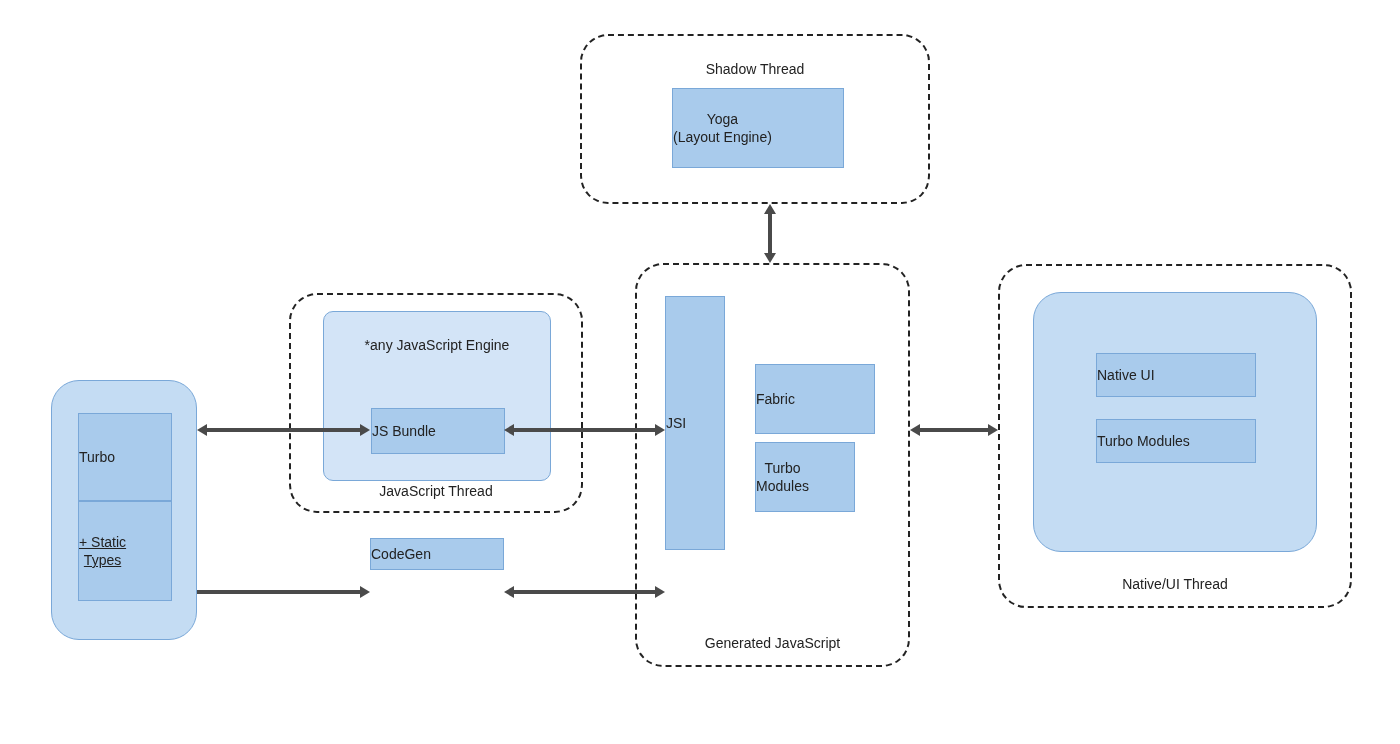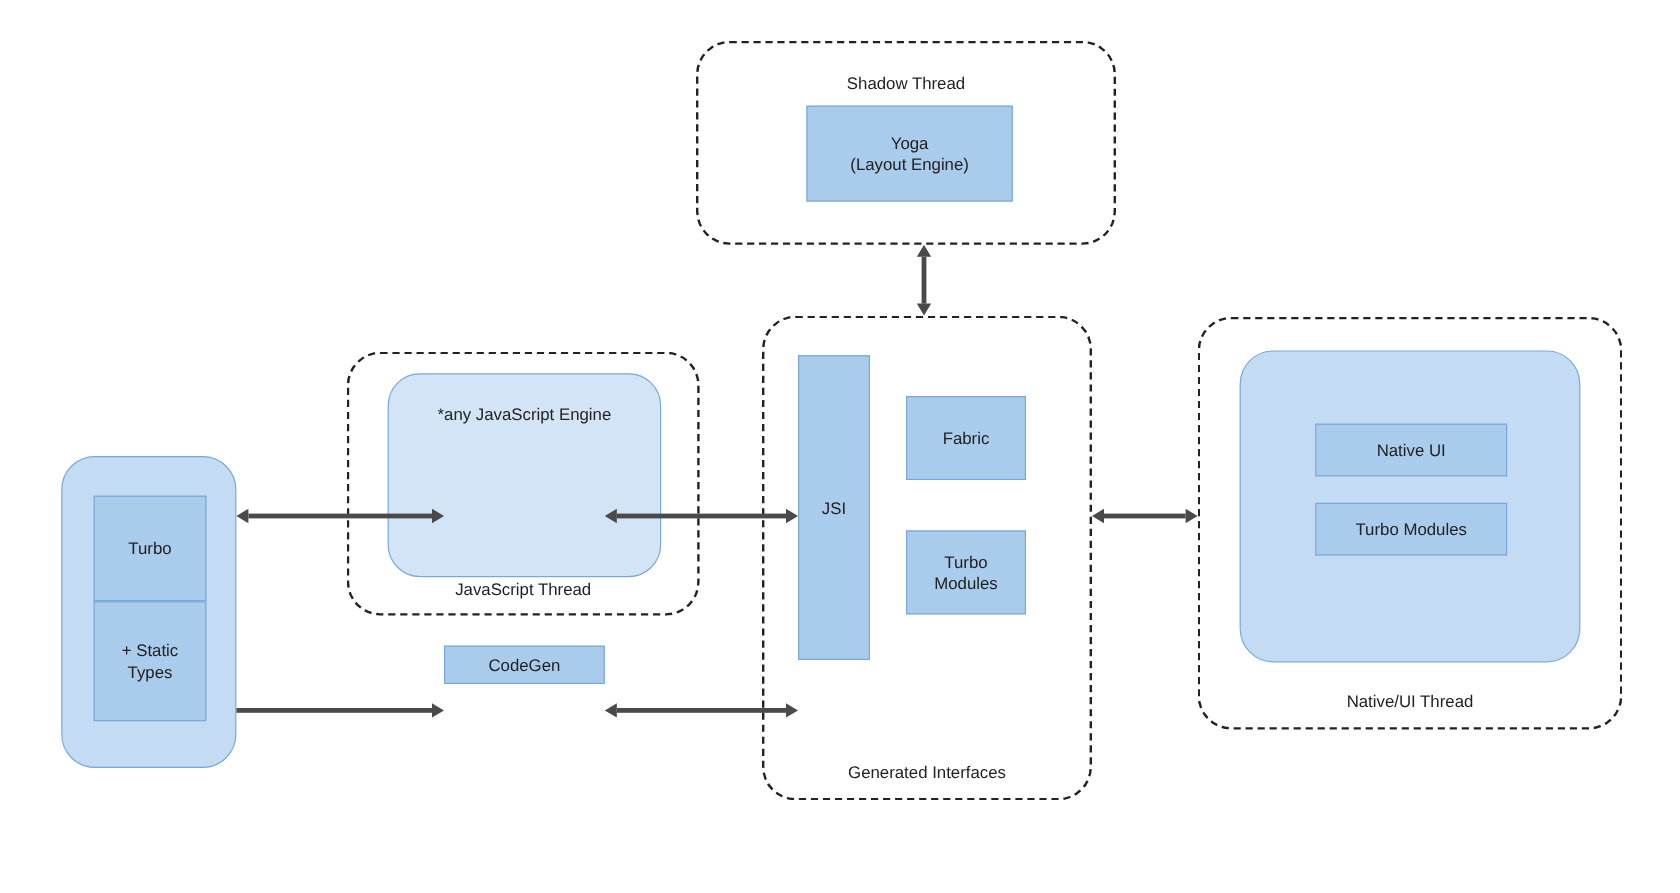--- a/index.html
+++ b/index.html
@@ -35,7 +35,7 @@
       border: 1.5px solid #7aa8d8;
       display: flex;
       align-items: center;
-      justify-content: center;
+      justify-content: flex-start;
       text-align: center;
       line-height: 1.3;
     }

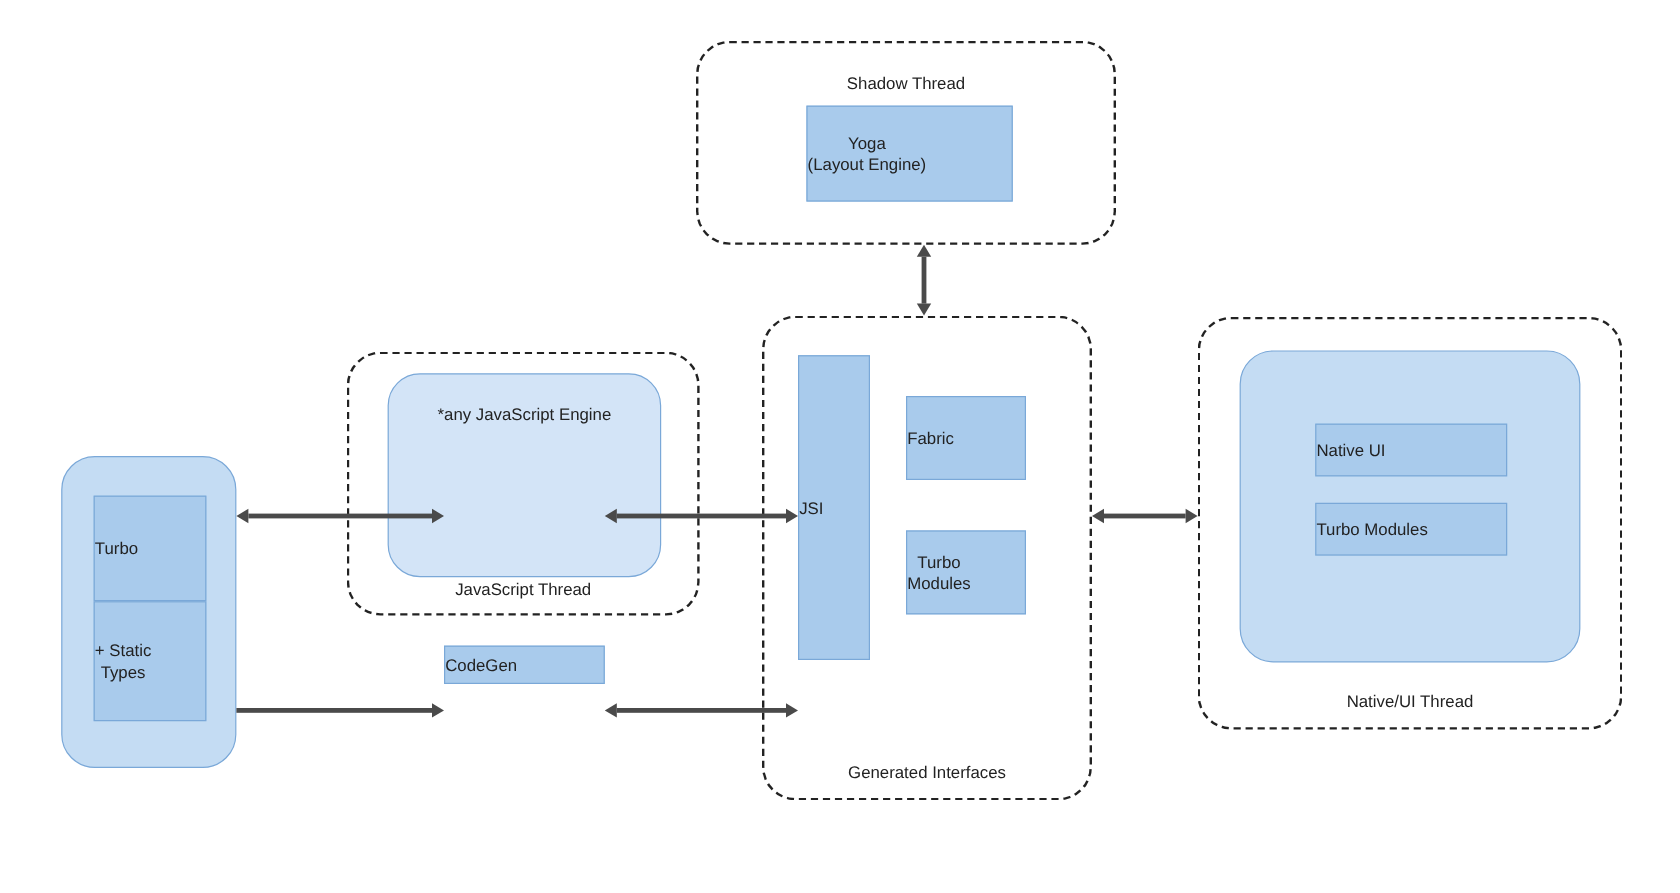--- a/index.html
+++ b/index.html
@@ -75,7 +75,7 @@
   <div class="label" style="left:0; right:0; bottom:12px;">JavaScript Thread</div>
 </div>
 
-<div class="container-rect" style="left:323px; top:311px; width:228px; height:170px;border-radius:27px;">
+<div class="container-rect" style="left:323px; top:311px; width:228px; height:170px;">
   <div class="label" style="left:0; right:0; top:14px;">*any JavaScript Engine</div>
 </div>
 

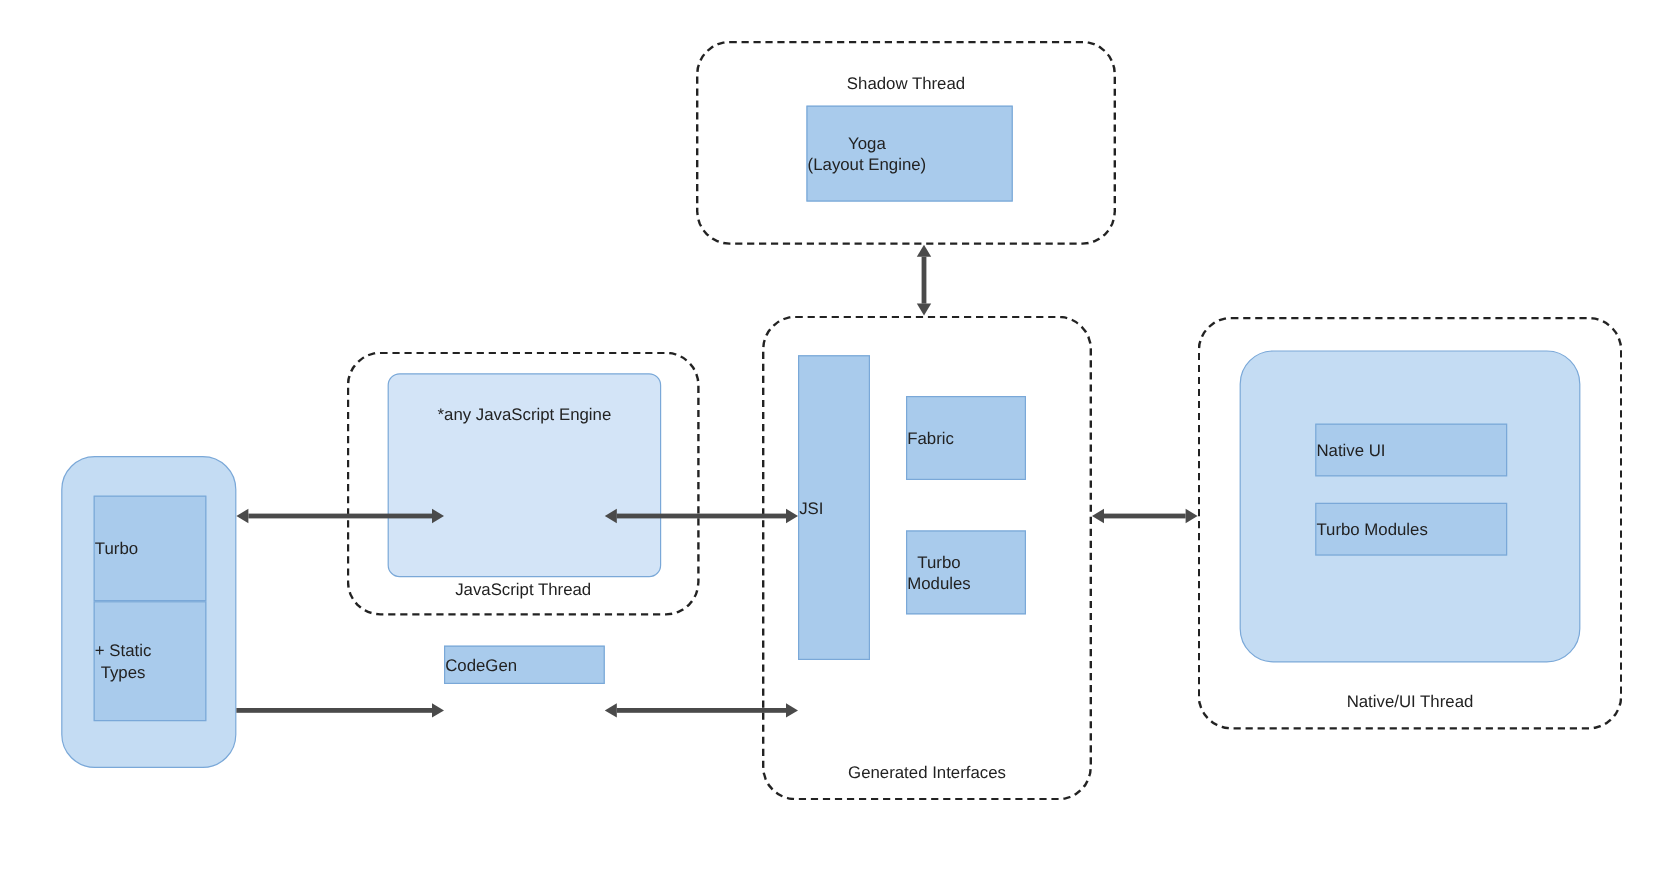--- a/index.html
+++ b/index.html
@@ -91,7 +91,7 @@
     <span>JSI</span>
   </div>
 
-<div class="inner-box" style="left:755px; top:330px; width:100px; height:70px;">
+<div class="inner-box" style="left:755px; top:364px; width:120px; height:70px;">
     <span>Fabric</span>
   </div>
 

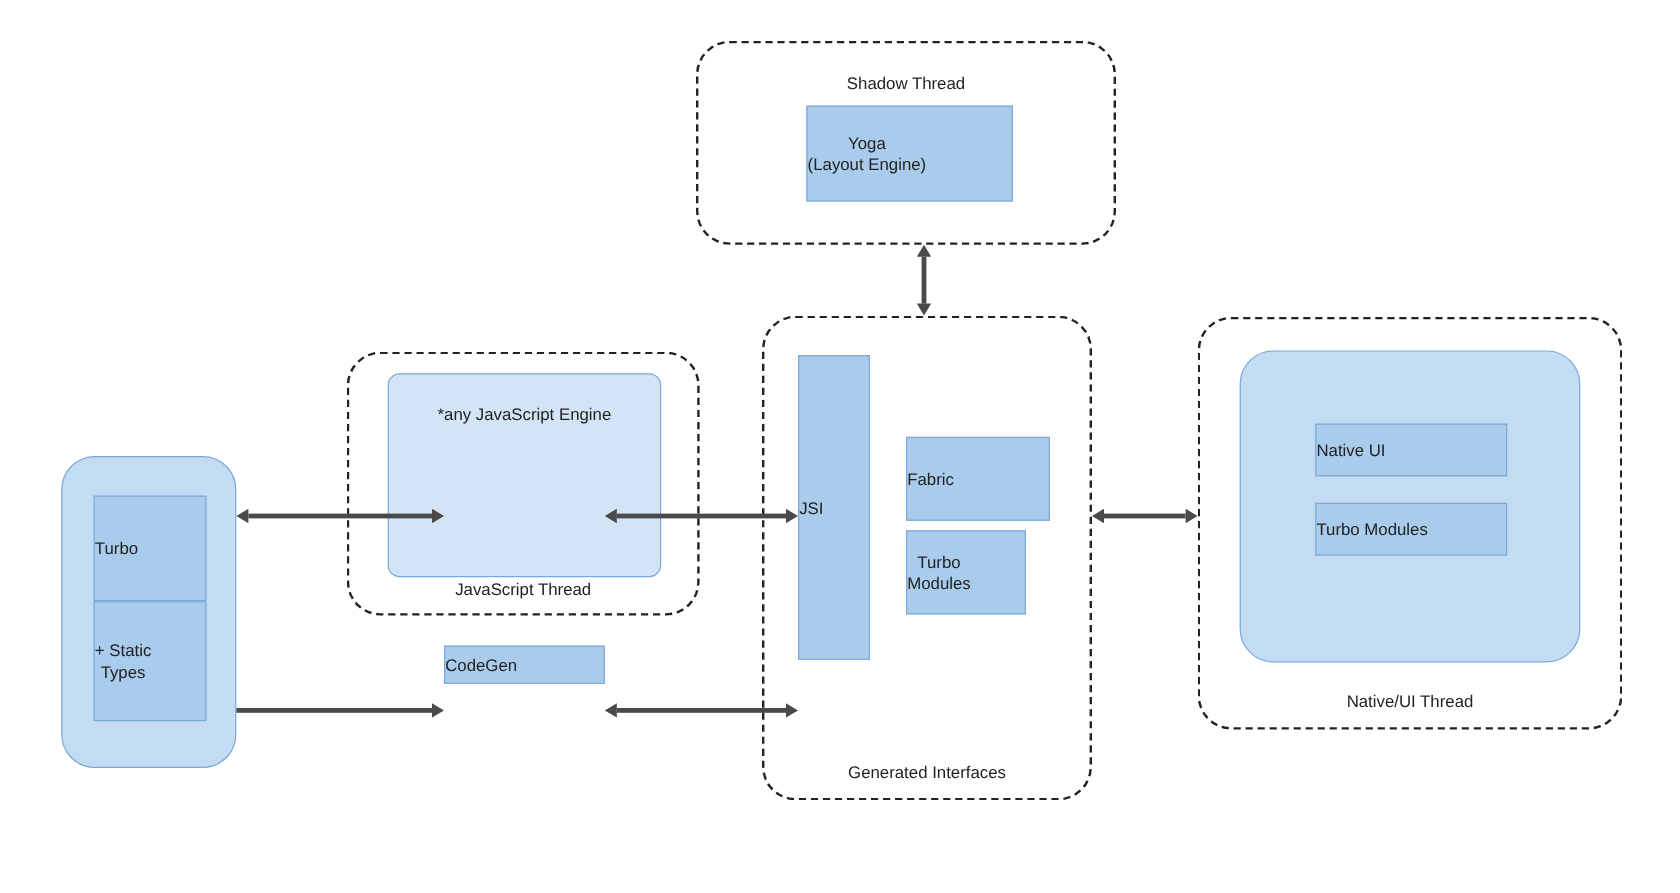--- a/index.html
+++ b/index.html
@@ -77,6 +77,9 @@
 
 <div class="container-rect" style="left:323px; top:311px; width:228px; height:170px;">
   <div class="label" style="left:0; right:0; top:14px;">*any JavaScript Engine</div>
+  <div class="inner-box" style="left:47px; top:96px; width:134px; height:46px;">
+      <span>JS Bundle</span>
+    </div>
 </div>
 
 <div class="inner-box" style="left:370px; top:538px; width:134px; height:32px;">

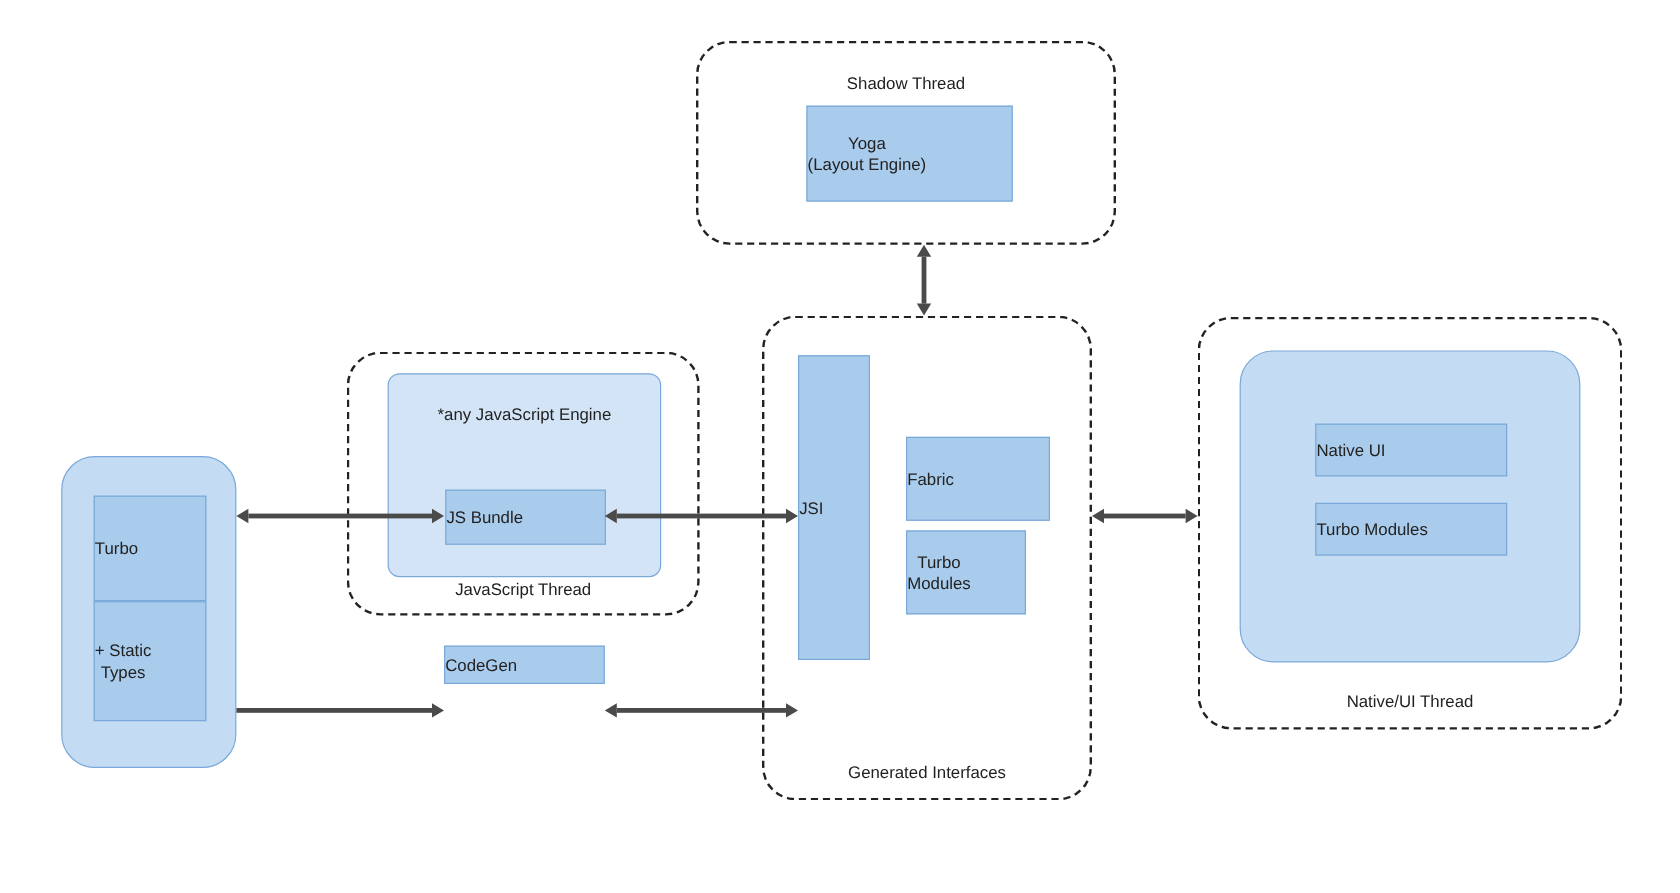--- a/index.html
+++ b/index.html
@@ -67,7 +67,7 @@
   <div class="inner-box" style="left:26px; top:32px; width:94px; height:88px;">
       <span>Turbo</span>
     </div>
-  <div class="inner-box" style="left:26px; top:120px; width:94px; height:100px; white-space:pre-line;"><span>+ Static
+  <div class="inner-box" style="left:26px; top:120px; width:94px; height:100px; white-space:pre-line;text-decoration:underline;"><span>+ Static
 Types</span></div>
 </div>
 

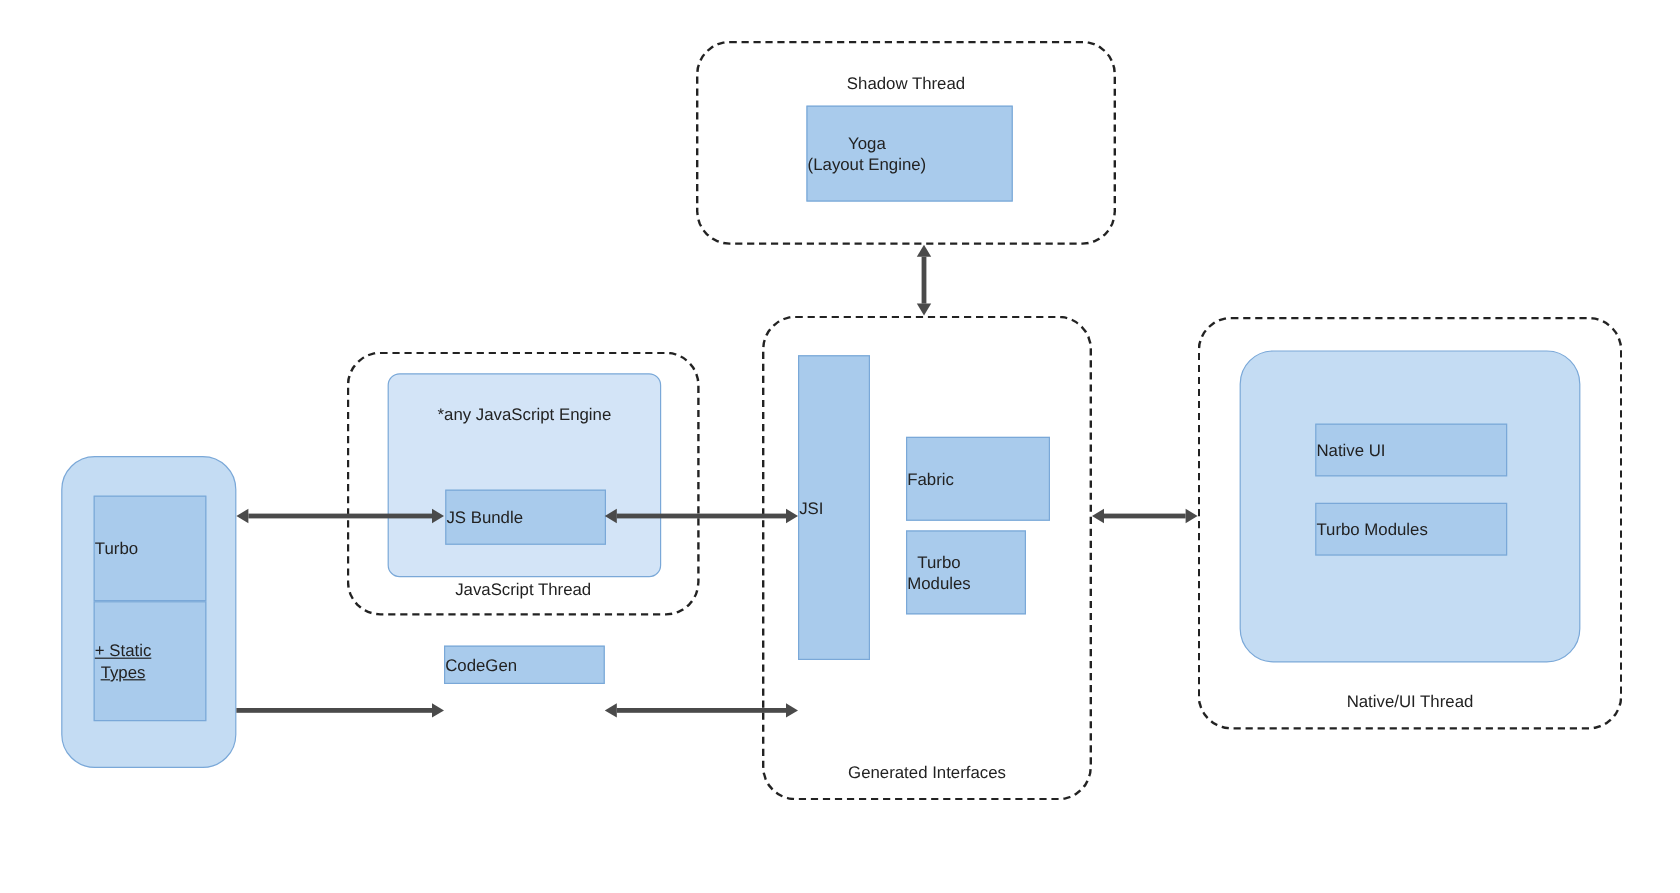--- a/index.html
+++ b/index.html
@@ -87,7 +87,7 @@
   </div>
 
 <div class="dashed-group" style="left:635px; top:263px; width:275px; height:404px;">
-  <div class="label" style="left:0; right:0; bottom:14px;">Generated Interfaces</div>
+  <div class="label" style="left:0; right:0; bottom:14px;">Generated JavaScript</div>
 </div>
 
 <div class="inner-box" style="left:665px; top:296px; width:60px; height:254px;">

